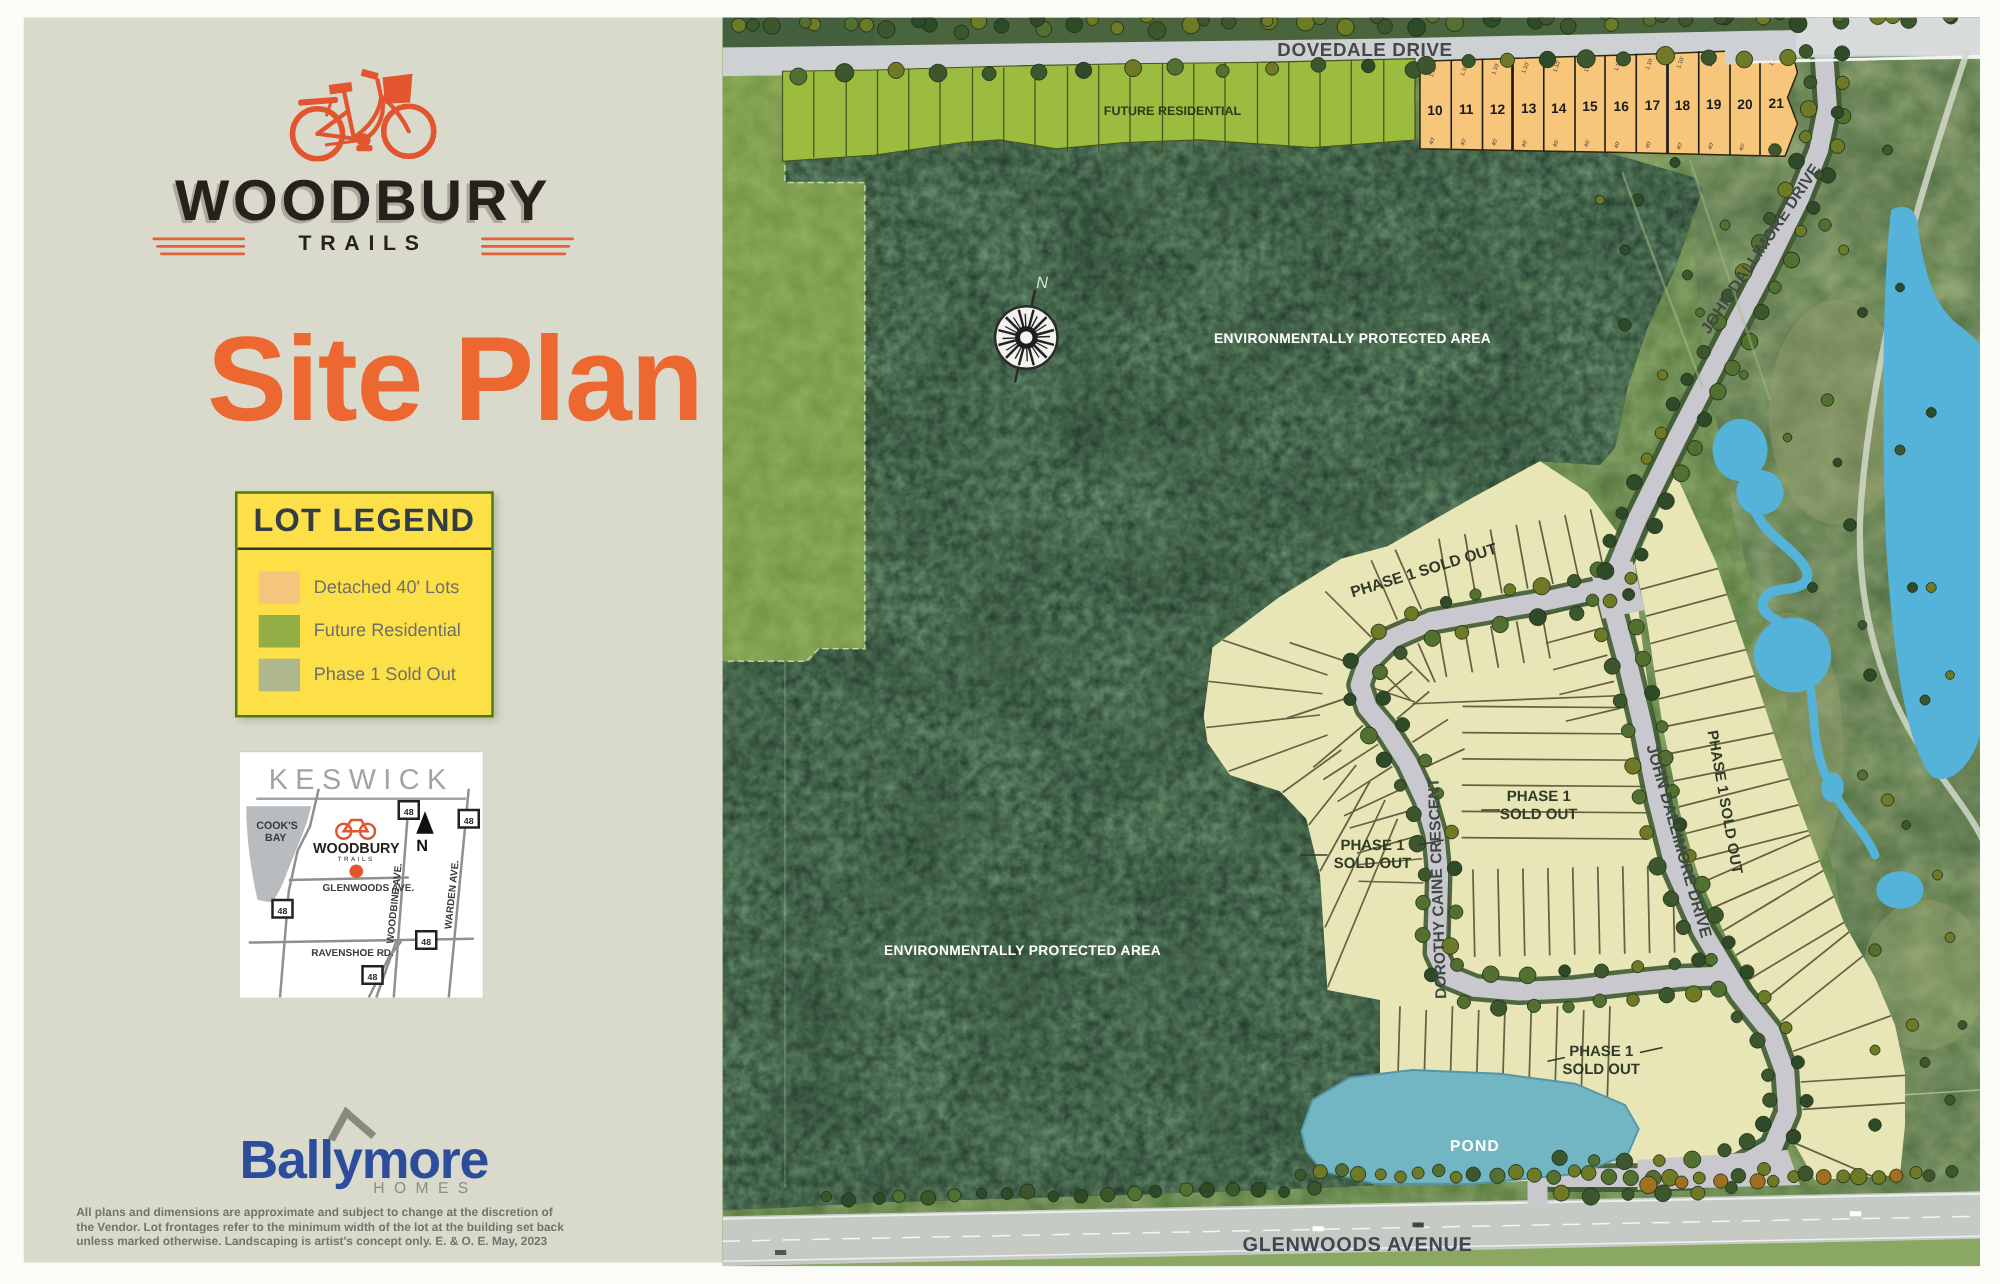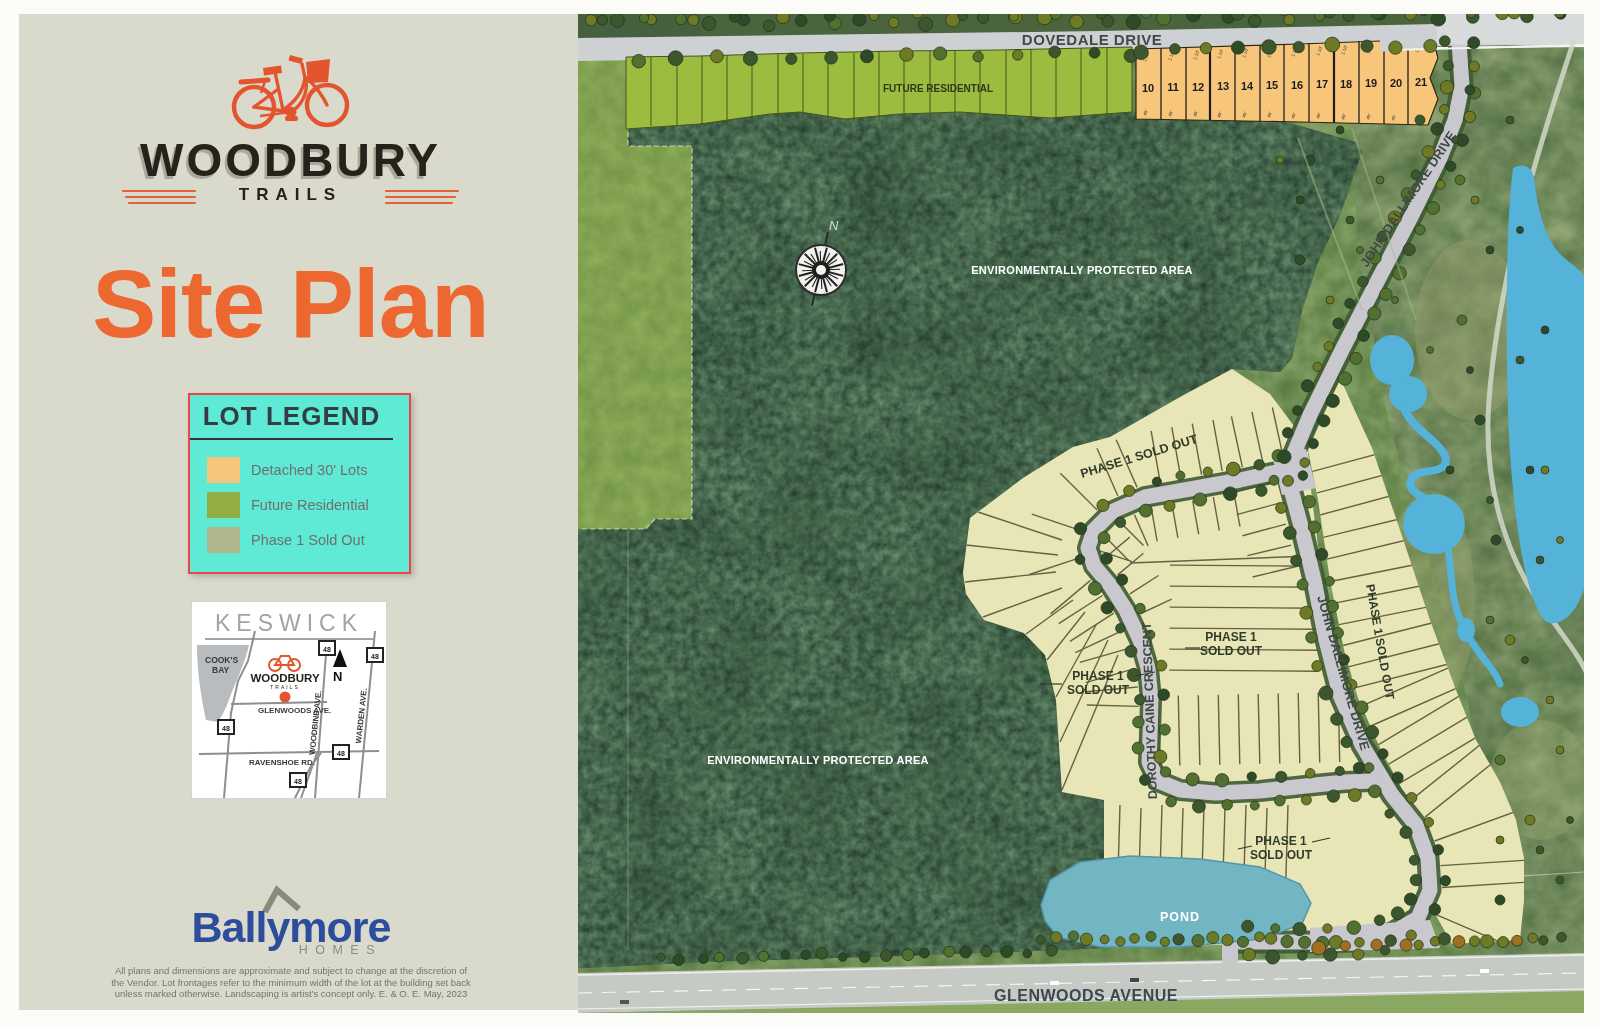--- a/index.html
+++ b/index.html
@@ -55,7 +55,7 @@
         </g>
       </svg>
 
-<div class="abs" style="left:0;top:235px;width:543px;text-align:center;font-size:96px;font-weight:bold;color:#ed6831;letter-spacing:-1px;">Site&nbsp;Plan</div>
+<div class="abs" style="left:0;top:235px;width:543px;text-align:right;font-size:96px;font-weight:bold;color:#ed6831;letter-spacing:-1px;">Site&nbsp;Plan</div>
 
 <div class="abs" style="left:169px;top:379px;width:203px;height:177px;background:#5eead4;border:2px solid #ef4444;box-shadow:3px 3px 6px rgba(0,0,0,0.18);padding-left:16px;">
 

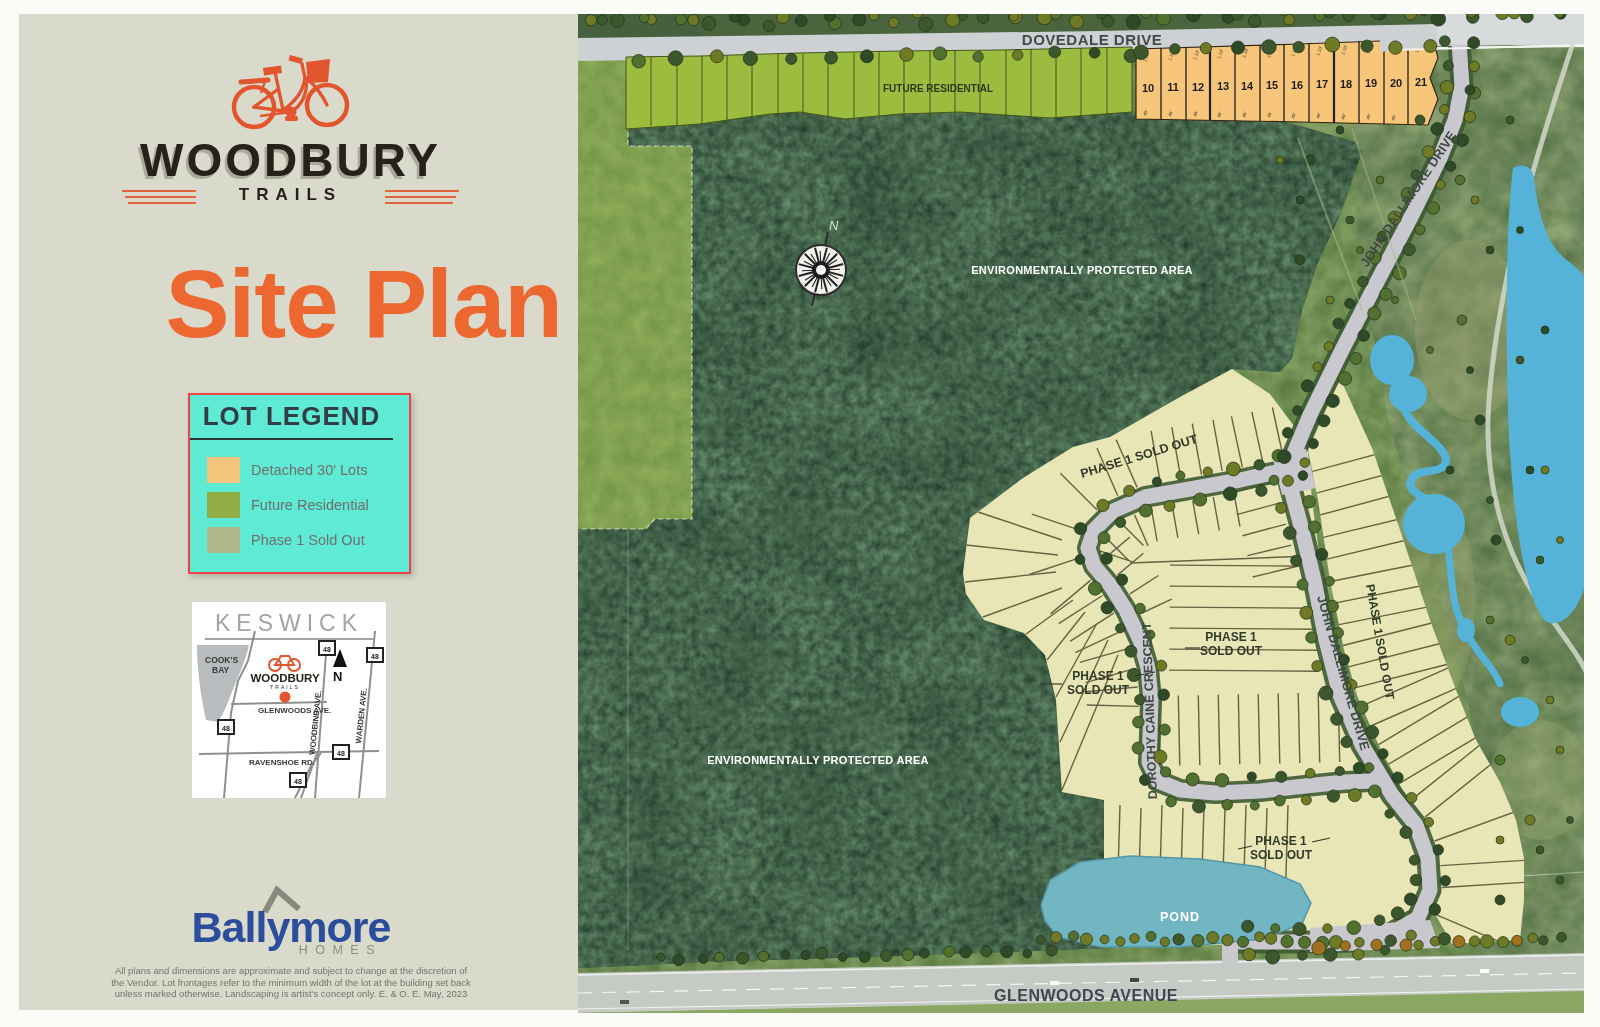--- a/index.html
+++ b/index.html
@@ -57,7 +57,7 @@
 
 <div class="abs" style="left:0;top:235px;width:543px;text-align:right;font-size:96px;font-weight:bold;color:#ed6831;letter-spacing:-1px;">Site&nbsp;Plan</div>
 
-<div class="abs" style="left:169px;top:379px;width:203px;height:177px;background:#5eead4;border:2px solid #ef4444;box-shadow:3px 3px 6px rgba(0,0,0,0.18);padding-left:16px;">
+<div class="abs" style="left:169px;top:379px;width:203px;height:177px;background:#fde047;border:2px solid #4d7c0f;box-shadow:3px 3px 6px rgba(0,0,0,0.18);">
 
 <div class="abs" style="left:0;top:6px;width:203px;text-align:center;font-size:26px;font-weight:bold;letter-spacing:1px;color:#333e44;">LOT LEGEND</div>
 <div class="abs" style="left:0;top:43px;width:203px;height:2px;background:#2e3438;"></div>

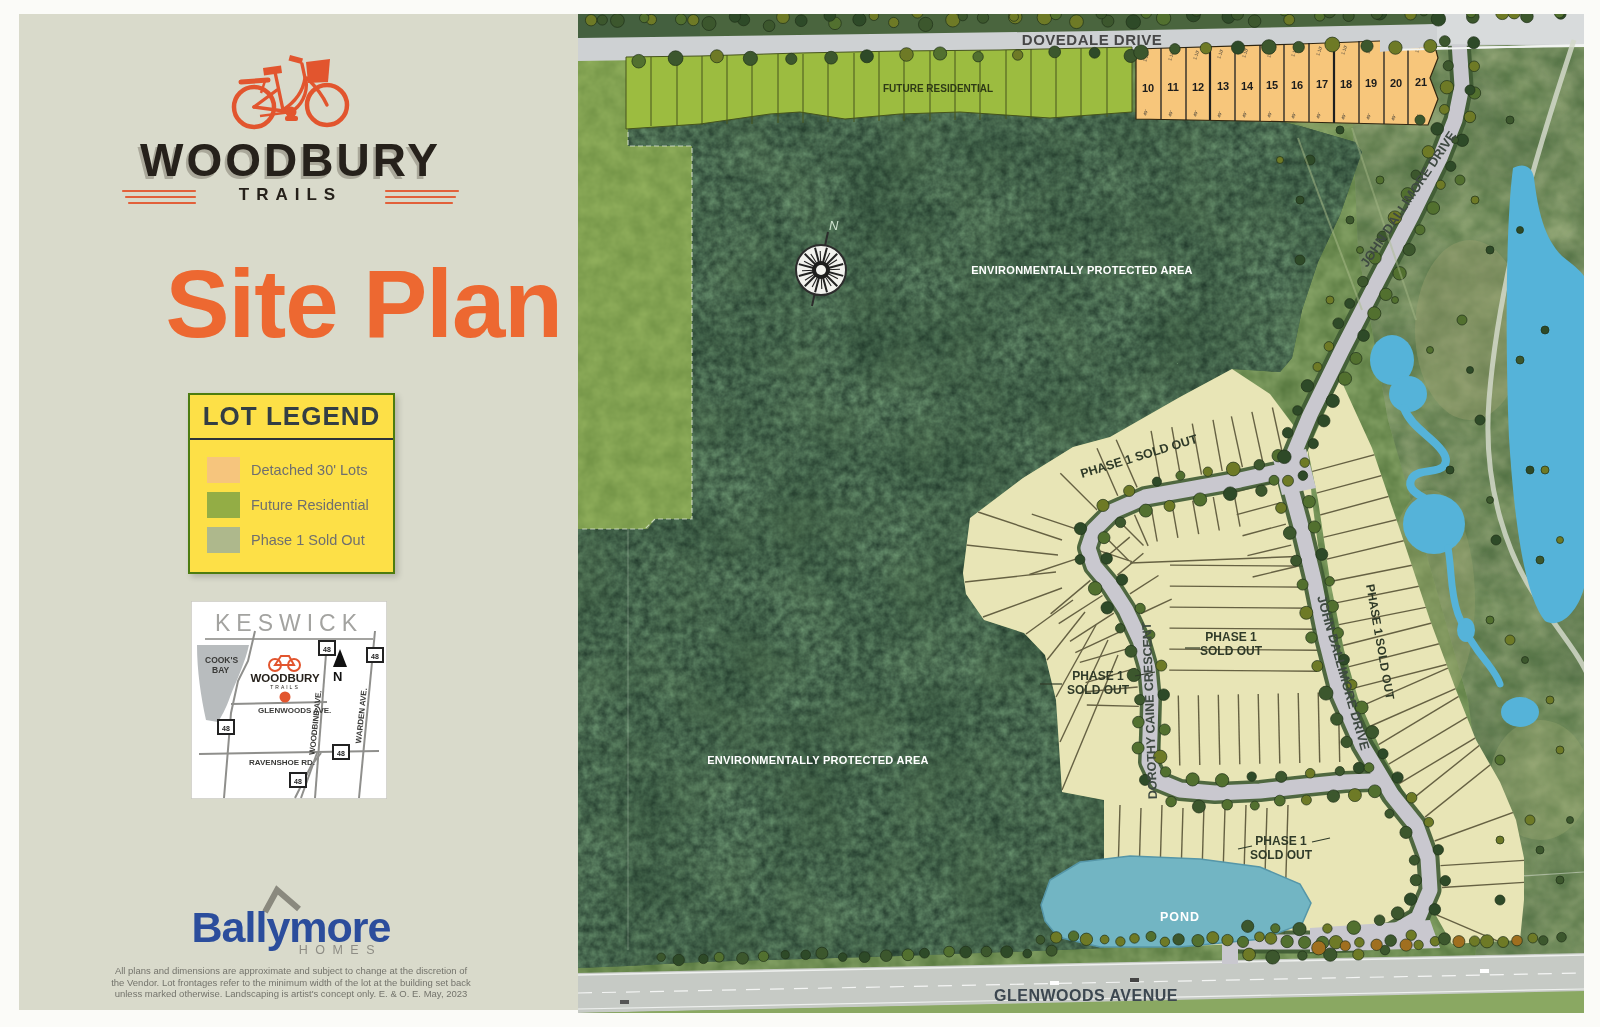--- a/index.html
+++ b/index.html
@@ -63,7 +63,7 @@
 <div class="abs" style="left:0;top:43px;width:203px;height:2px;background:#2e3438;"></div>
 
 <div class="abs" style="left:17px;top:62px;width:33px;height:26px;background:#f6c57d;"></div>
-<div class="abs" style="left:61px;top:67px;font-size:14.5px;color:#6f6f6f;">Detached 30' Lots</div>
+<div class="abs" style="left:61px;top:67px;font-size:14.5px;color:#6f6f6f;">Detached 40' Lots</div>
 
 <div class="abs" style="left:17px;top:97px;width:33px;height:26px;background:#93ad45;"></div>
 <div class="abs" style="left:61px;top:102px;font-size:14.5px;color:#6f6f6f;">Future Residential</div>

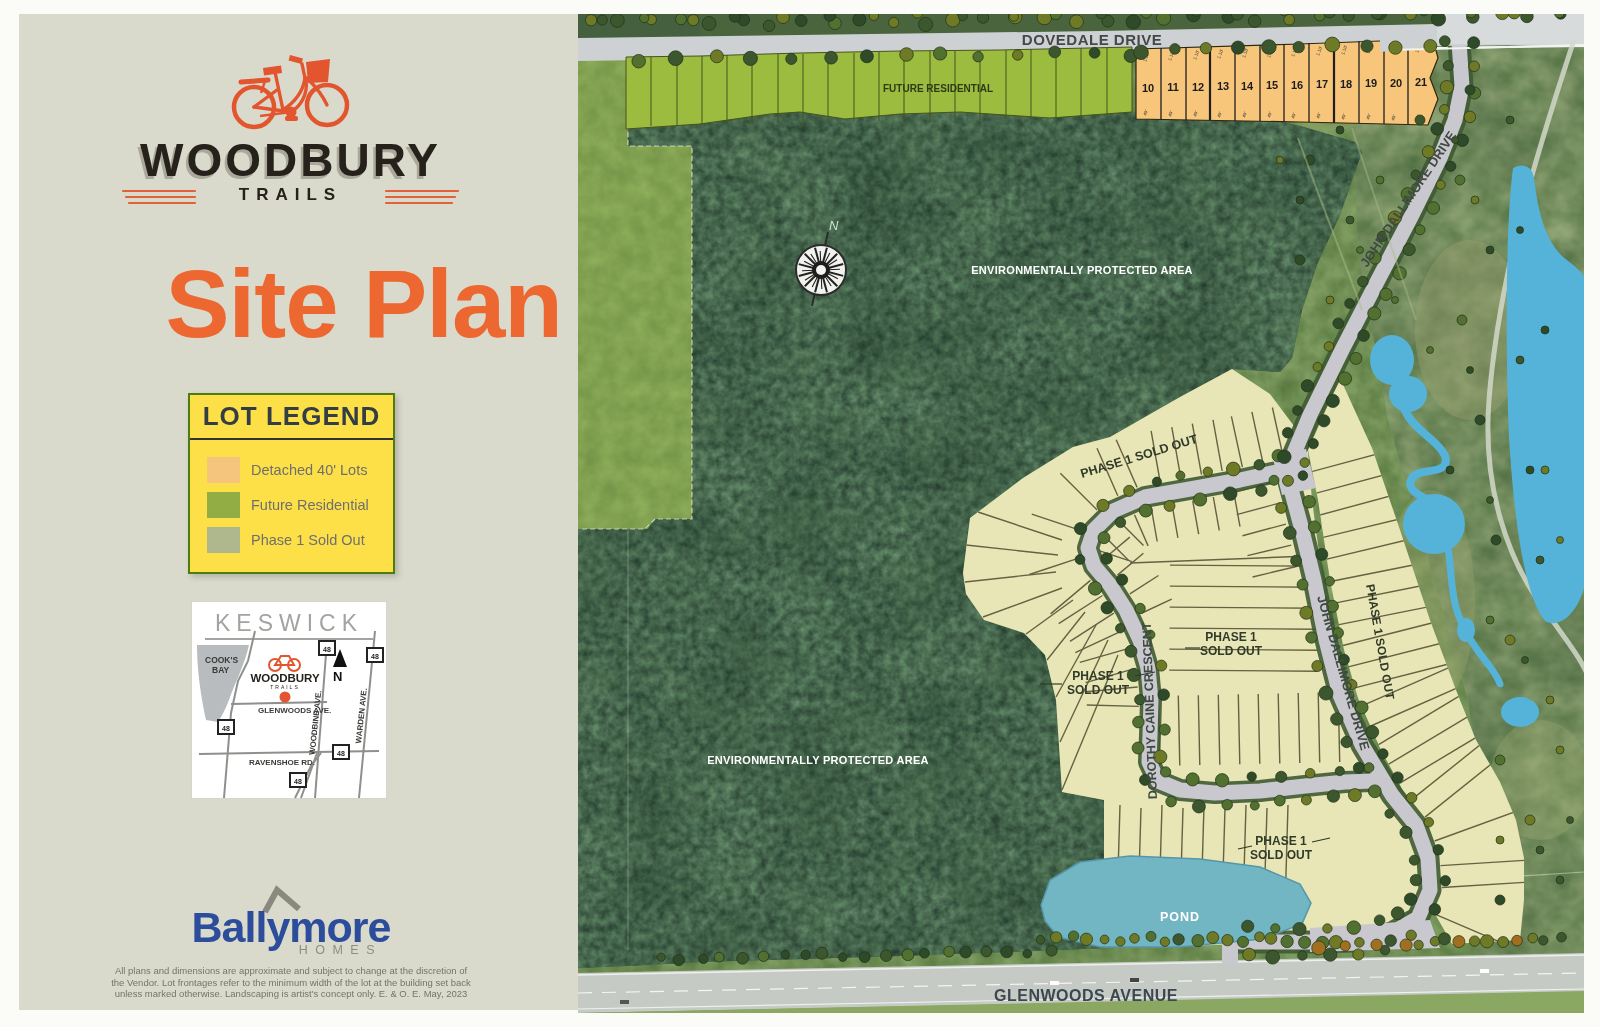--- a/index.html
+++ b/index.html
@@ -120,7 +120,7 @@
         <text x="243" y="85" text-anchor="end" font-size="12.5" letter-spacing="7.5" fill="#8e8d85">HOMES</text>
       </svg>
 
-<div class="abs" style="left:42px;top:951px;width:460px;text-align:center;font-size:9.5px;line-height:11.5px;color:#74746c;">All plans and dimensions are approximate and subject to change at the discretion of<br>the Vendor. Lot frontages refer to the minimum width of the lot at the building set back<br>unless marked otherwise. Landscaping is artist's concept only. E. &amp; O. E. May, 2023</div>
+<div class="abs" style="left:42px;top:951px;width:460px;font-size:9.5px;line-height:11.5px;color:#74746c;font-weight:bold;">All plans and dimensions are approximate and subject to change at the discretion of<br>the Vendor. Lot frontages refer to the minimum width of the lot at the building set back<br>unless marked otherwise. Landscaping is artist's concept only. E. &amp; O. E. May, 2023</div>
 </div>
 
 <svg class="abs" style="left:578px;top:14px" width="1006" height="999" viewBox="578 14 1006 999">

